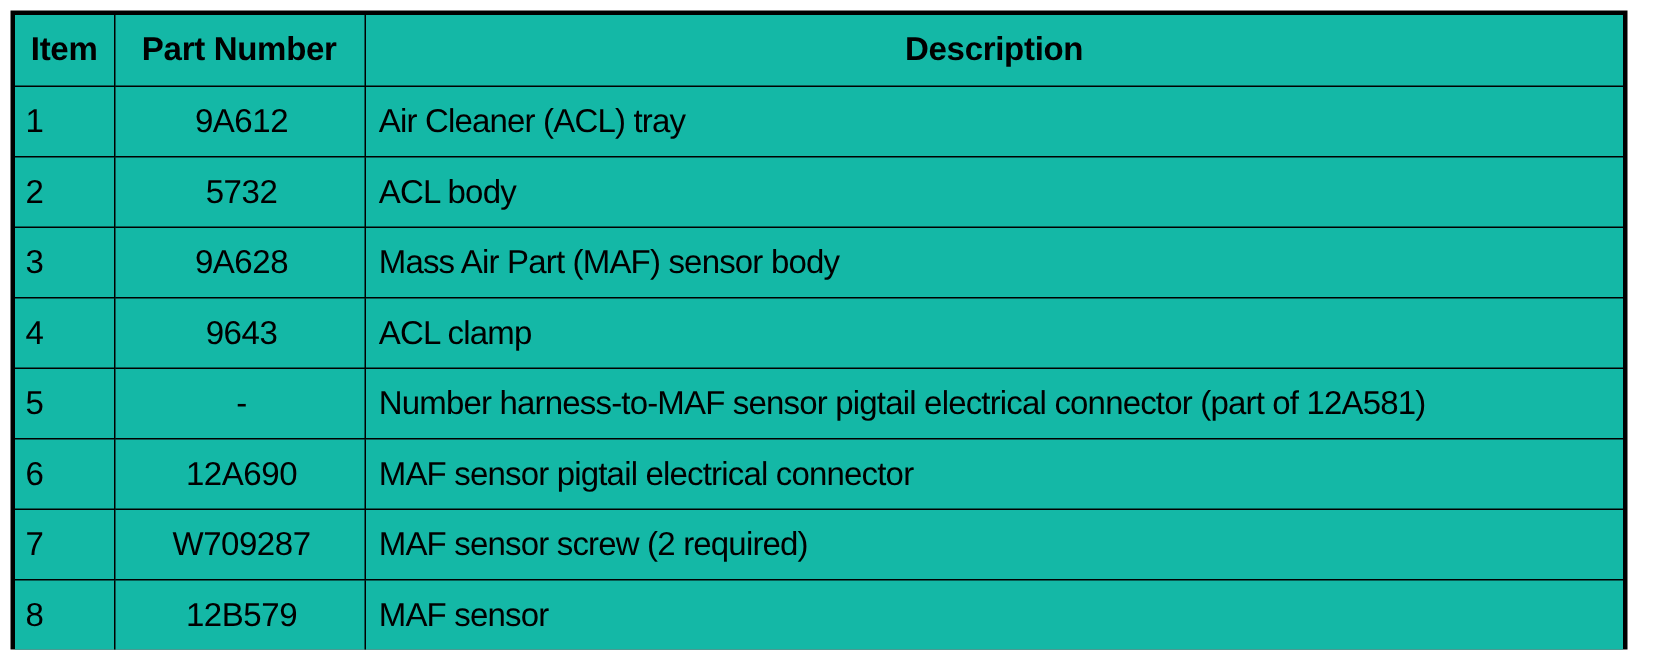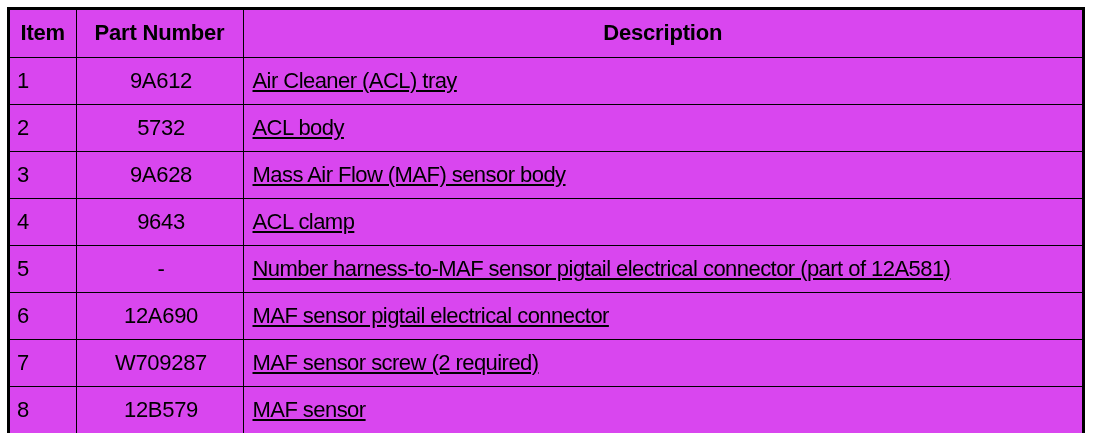--- a/index.html
+++ b/index.html
@@ -39,7 +39,7 @@
     height: 100%;
     border-collapse: collapse;
     table-layout: fixed;
-    background: #d946ef;
+    background: #14b8a6;
   }
 
   table.parts-table col.col-item        { width: 66px; }

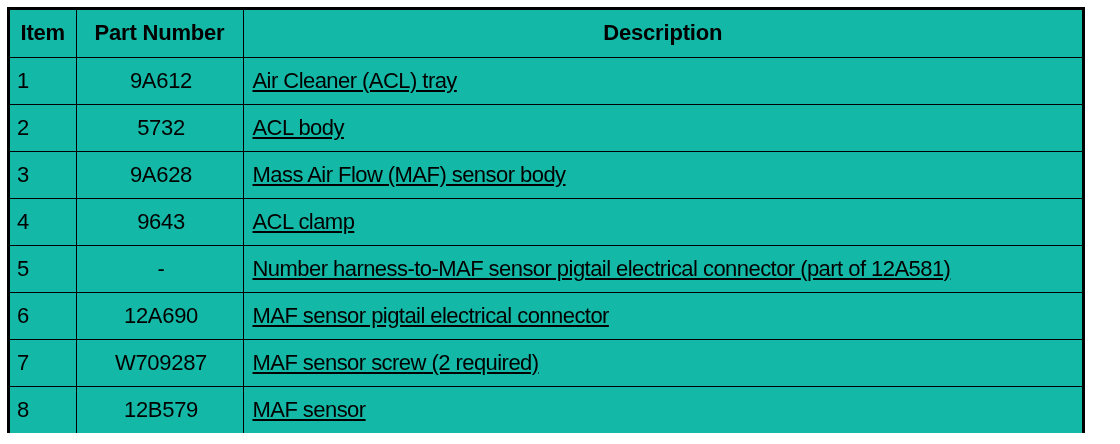--- a/index.html
+++ b/index.html
@@ -79,7 +79,6 @@
     padding-left: 9px;
     padding-right: 2px;
     letter-spacing: -0.55px;
-    text-decoration: underline;
   }
 
   

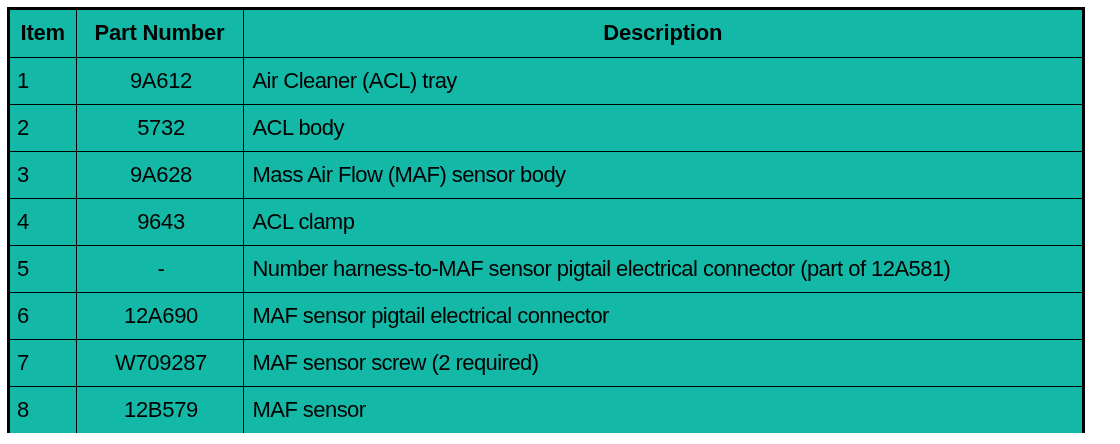--- a/index.html
+++ b/index.html
@@ -121,7 +121,7 @@
         <tr>
           <td class="cell-item">3</td>
           <td class="cell-part">9A628</td>
-          <td class="cell-description">Mass Air Flow (MAF) sensor body</td>
+          <td class="cell-description">Mass Air Part (MAF) sensor body</td>
         </tr>
         <tr>
           <td class="cell-item">4</td>

